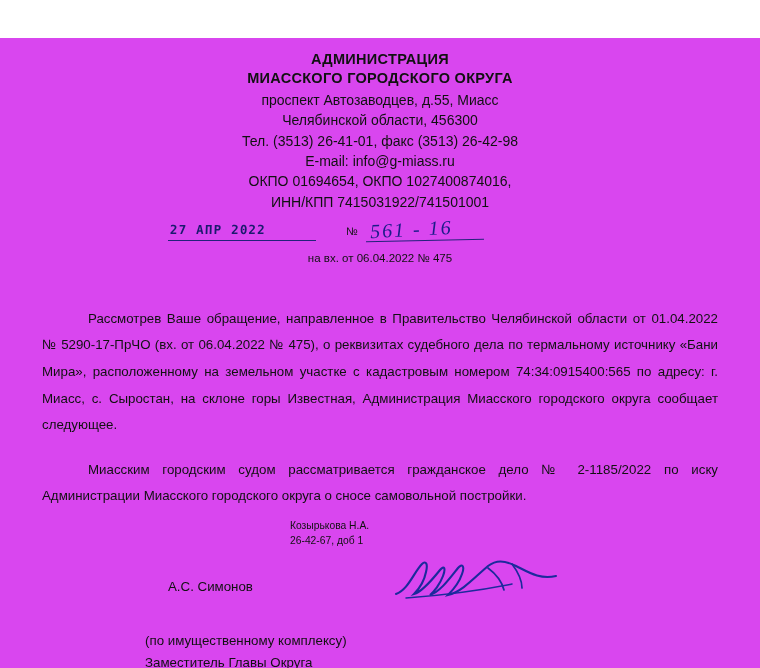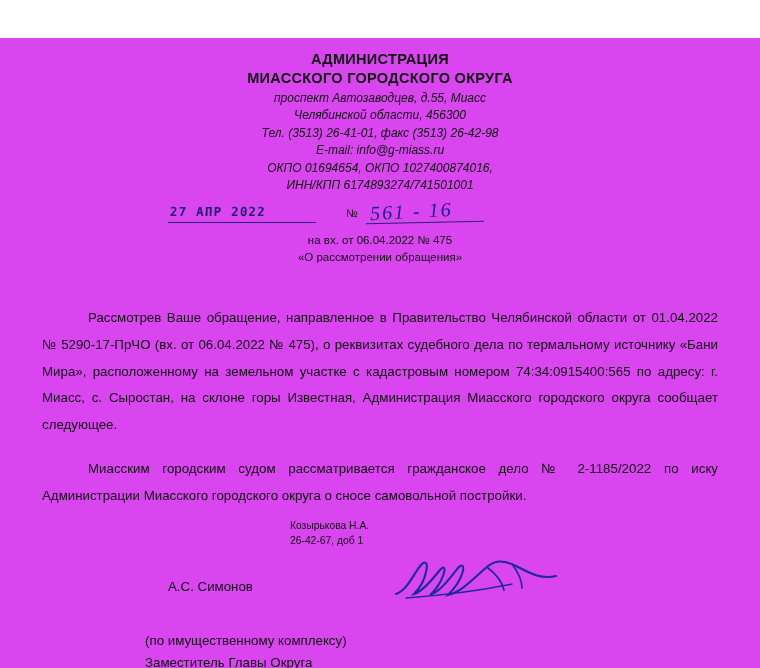--- a/index.html
+++ b/index.html
@@ -36,10 +36,9 @@
     line-height: 1.28;
   }
   .lh-sub {
-    font-size: 12px;
+    font-size: 14px;
     line-height: 1.45;
     margin-top: 3px;
-    font-style: italic;
   }
   .lh-sub div {
     white-space: nowrap;

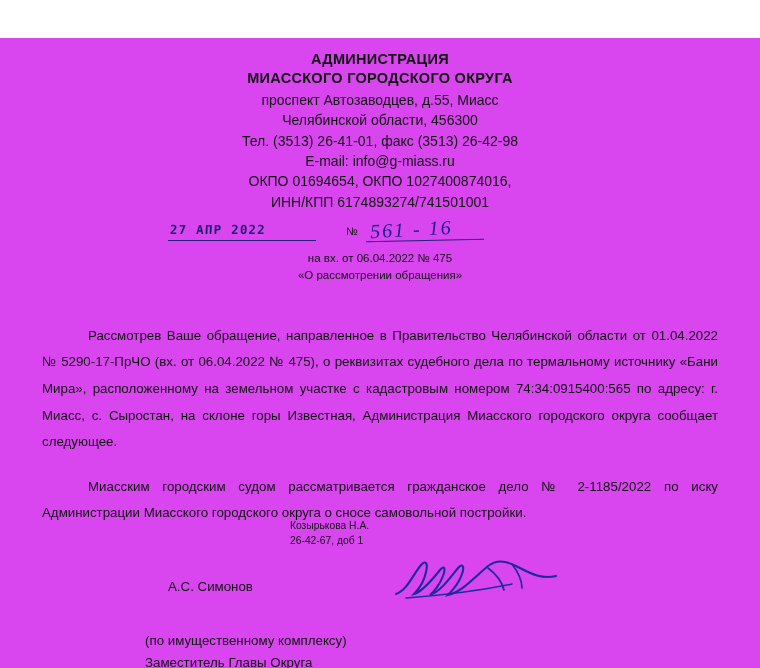--- a/index.html
+++ b/index.html
@@ -172,7 +172,7 @@
       <div>Тел. (3513) 26-41-01, факс (3513) 26-42-98</div>
       <div>E-mail: info@g-miass.ru</div>
       <div>ОКПО 01694654, ОКПО 1027400874016,</div>
-      <div>ИНН/КПП  6174893274/741501001</div>
+      <div>ИНН/КПП  7415031922/741501001</div>
     </div>
   </div>
 

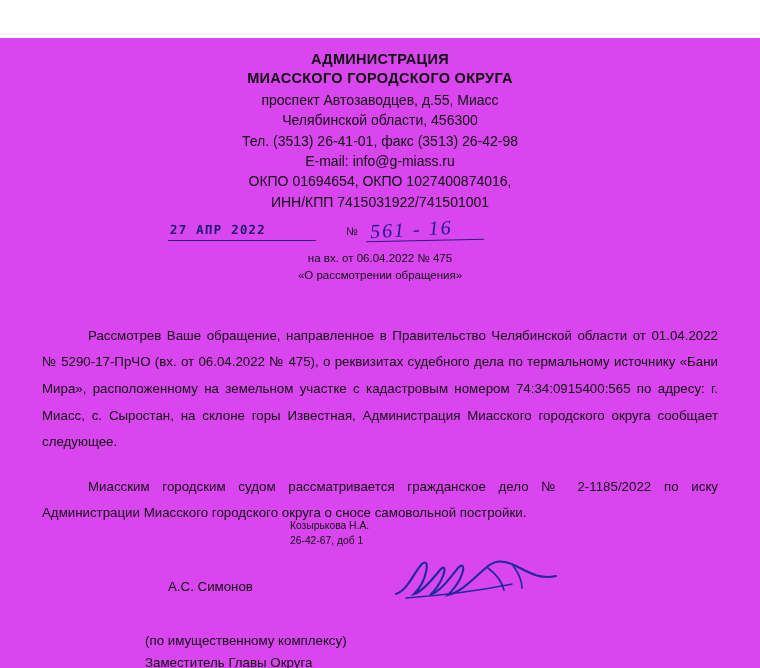--- a/index.html
+++ b/index.html
@@ -185,7 +185,6 @@
   </div>
 
   <div class="incoming">на вх. от 06.04.2022 № 475</div>
-  <div class="subject">«О рассмотрении обращения»</div>
 
   <div class="body-text">
     <p>Рассмотрев Ваше обращение, направленное в Правительство Челябинской области от 01.04.2022 № 5290-17-ПрЧО  (вх. от 06.04.2022 № 475), о реквизитах судебного дела по термальному источнику «Бани Мира», расположенному на земельном участке с кадастровым номером 74:34:0915400:565 по адресу: г. Миасс, с. Сыростан, на склоне горы Известная, Администрация Миасского городского округа сообщает следующее.</p>

